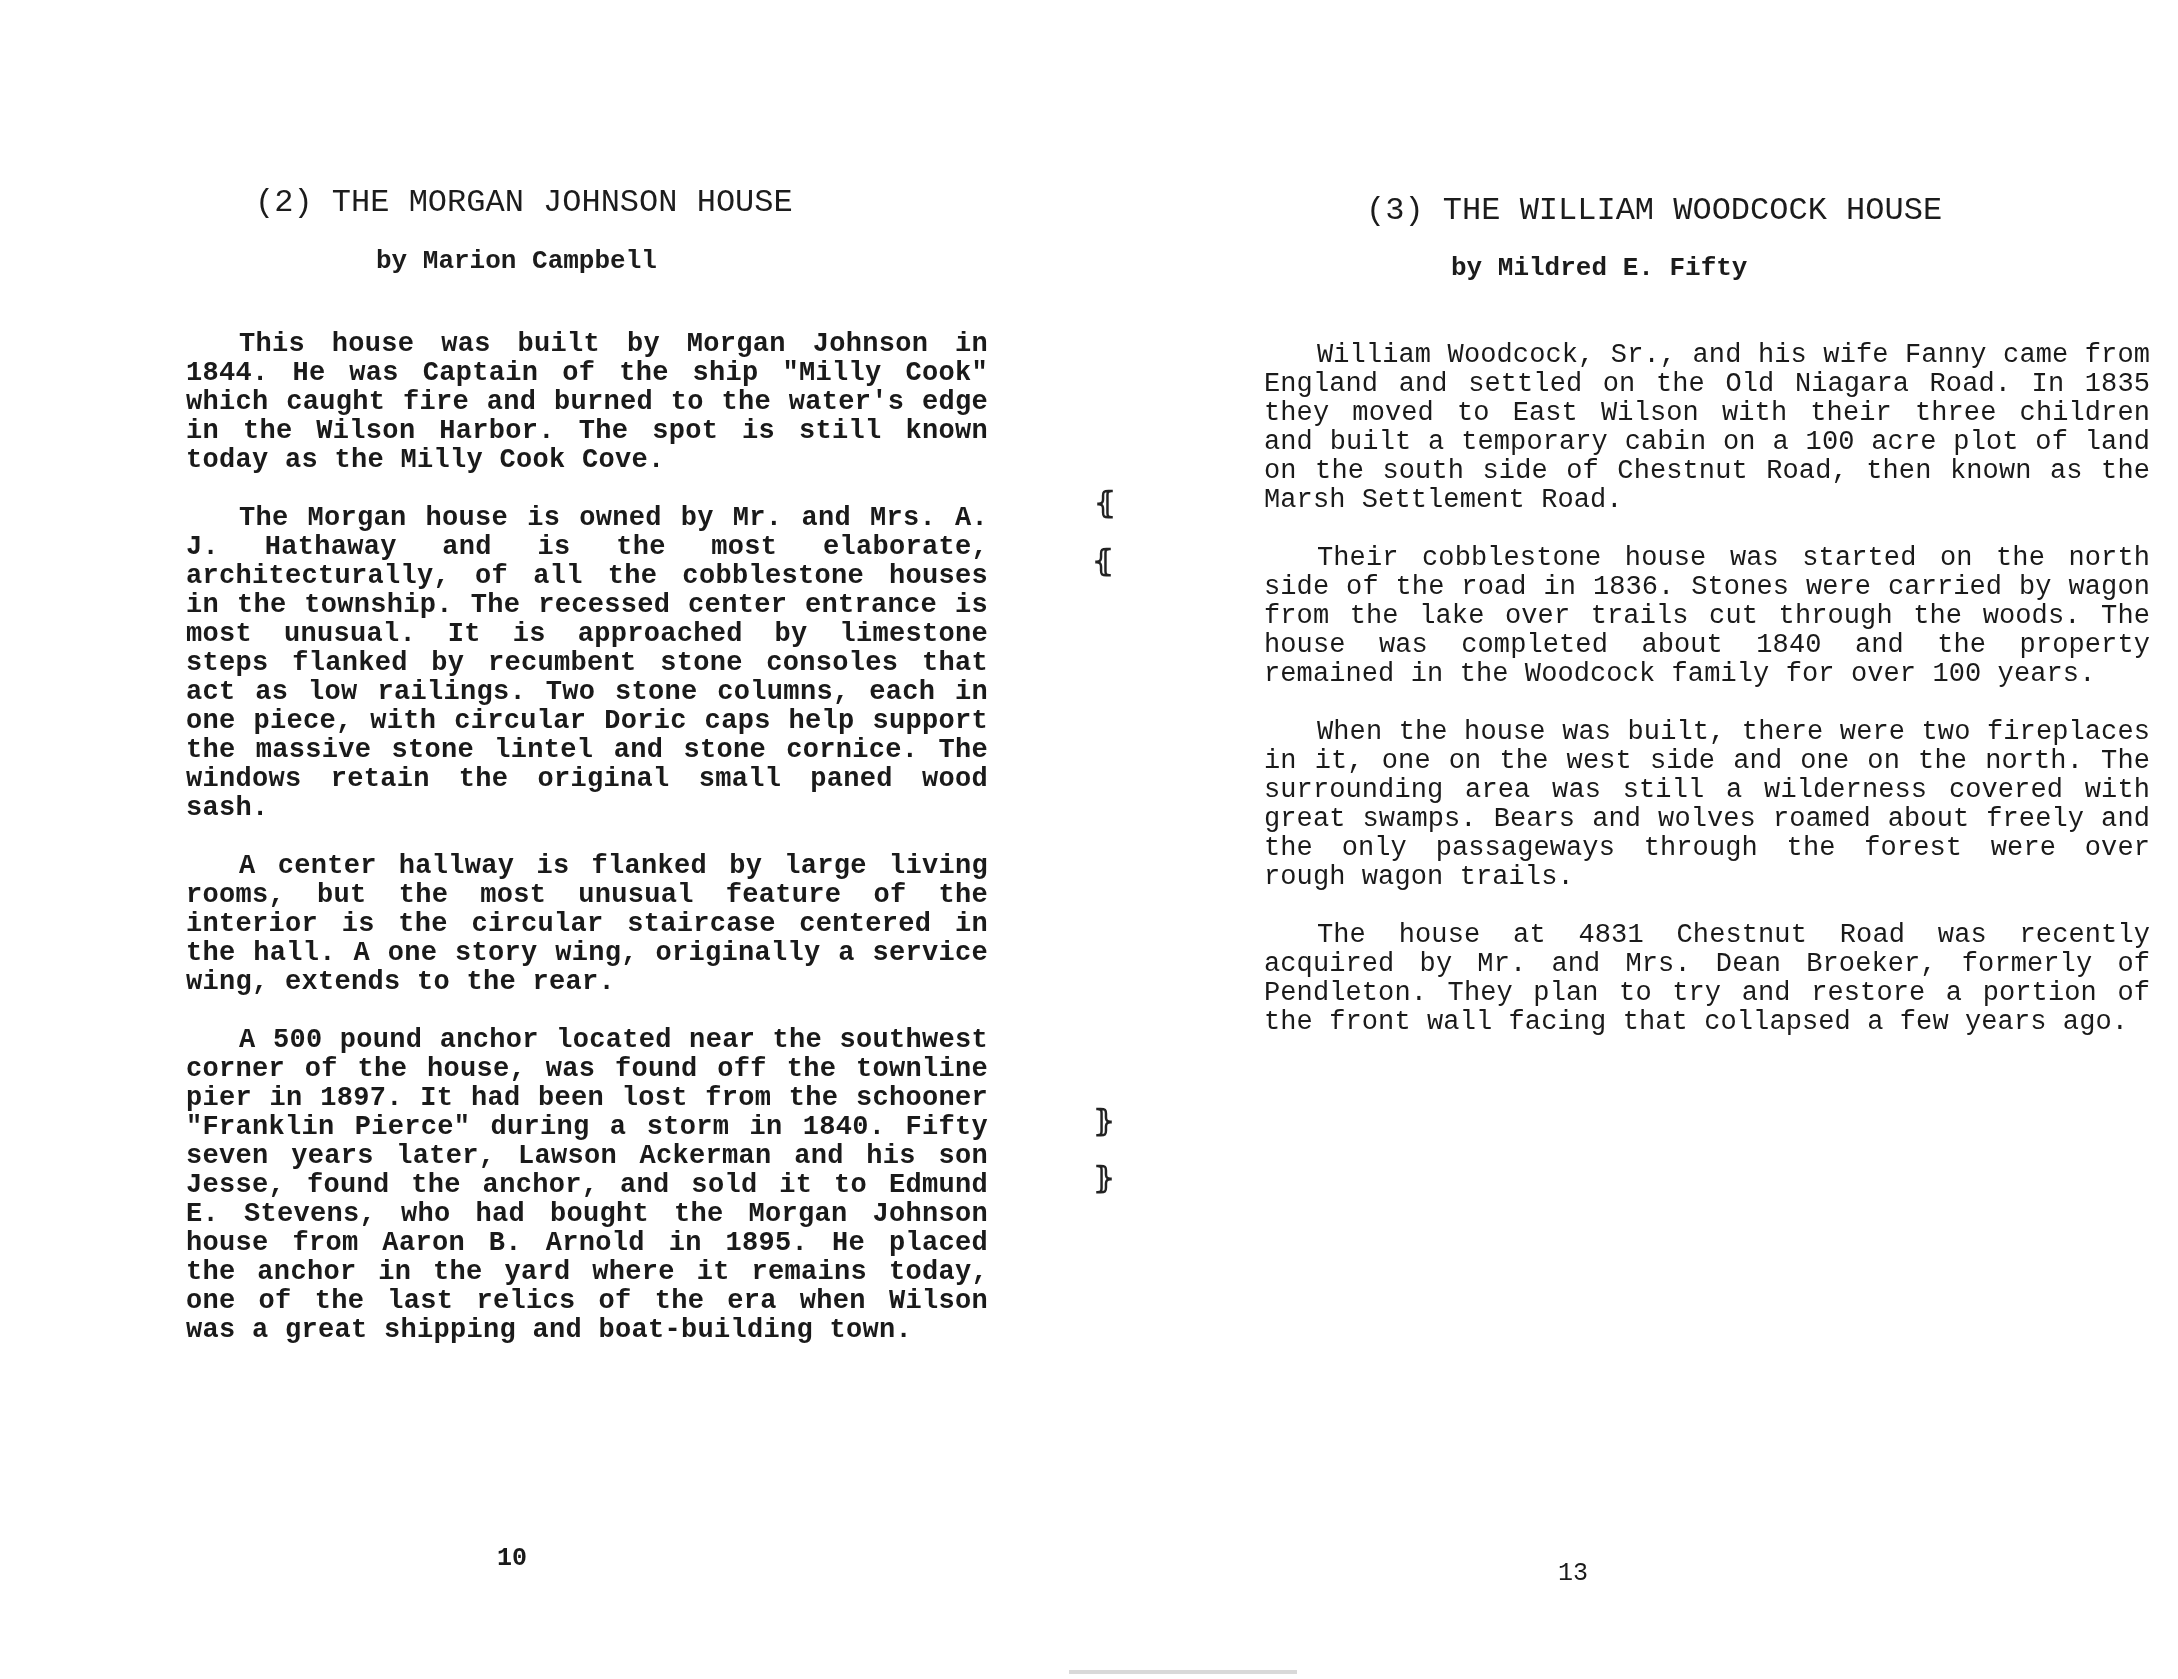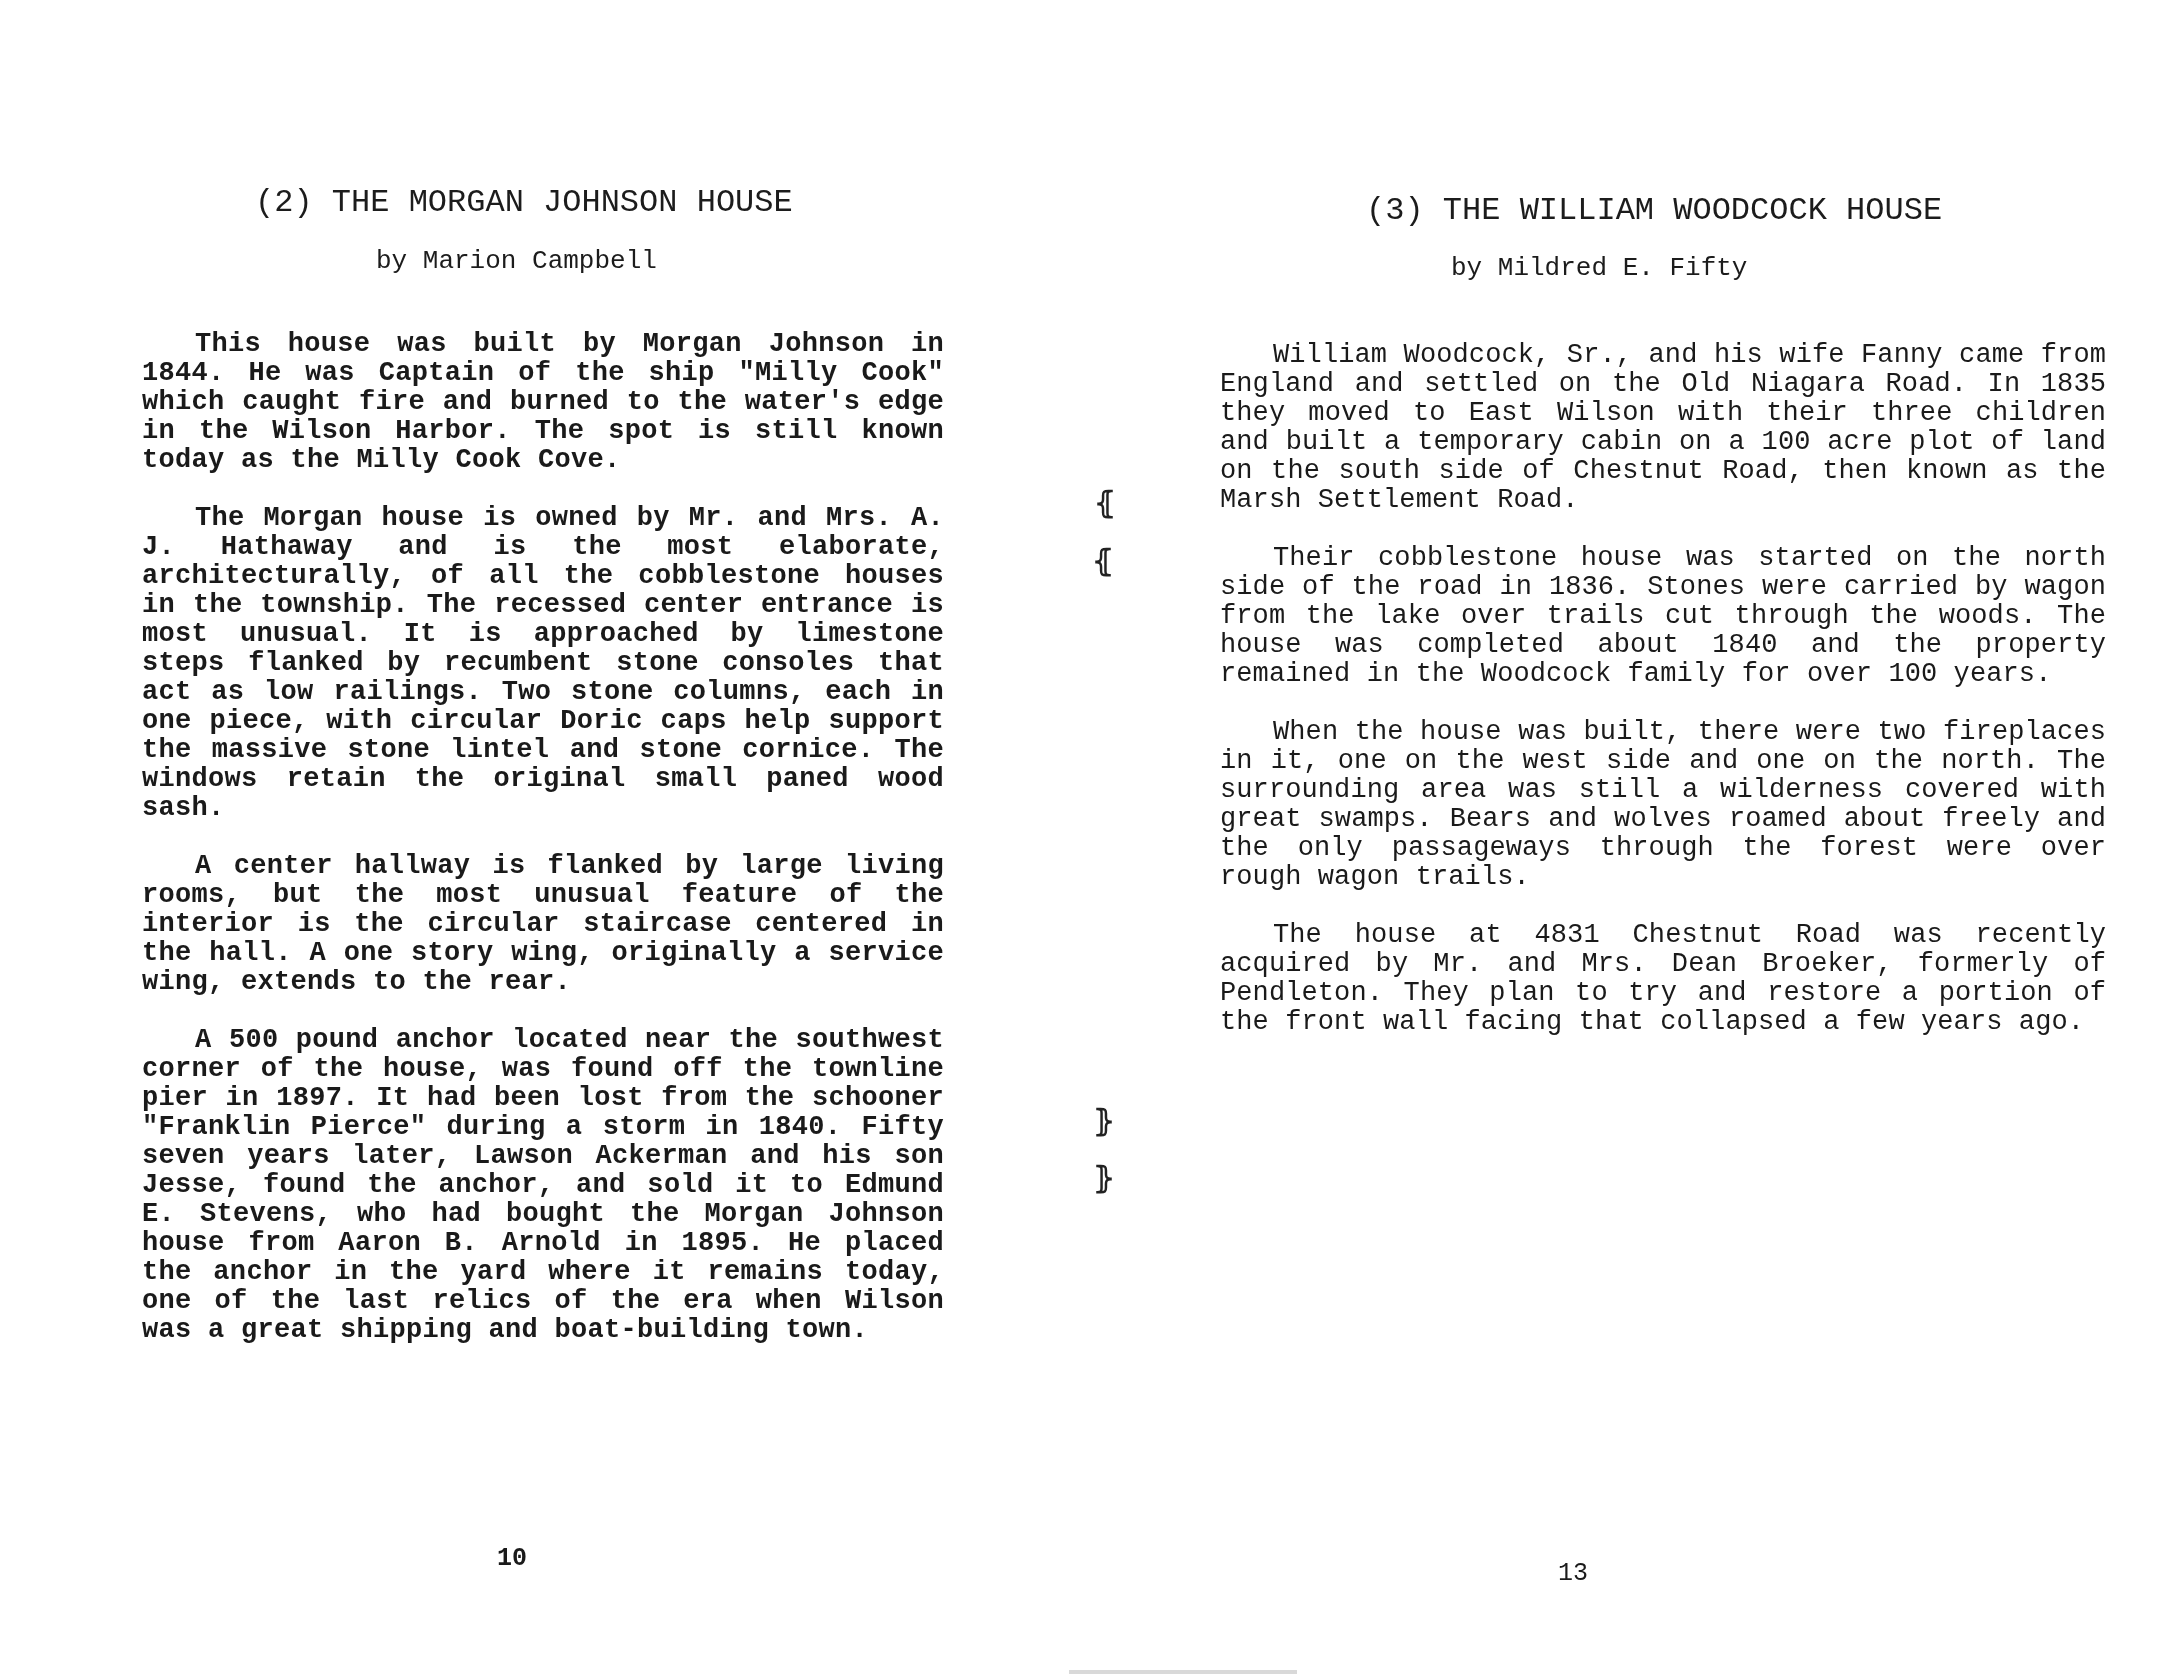--- a/index.html
+++ b/index.html
@@ -17,7 +17,7 @@
     white-space: nowrap; color: #1c1c1c;
   }
   .byline {
-    position: absolute; font-size: 26px; font-weight: normal;
+    position: absolute; font-size: 26px; font-weight: bold;
     white-space: nowrap; color: #1c1c1c;
   }
   .column { position: absolute; }

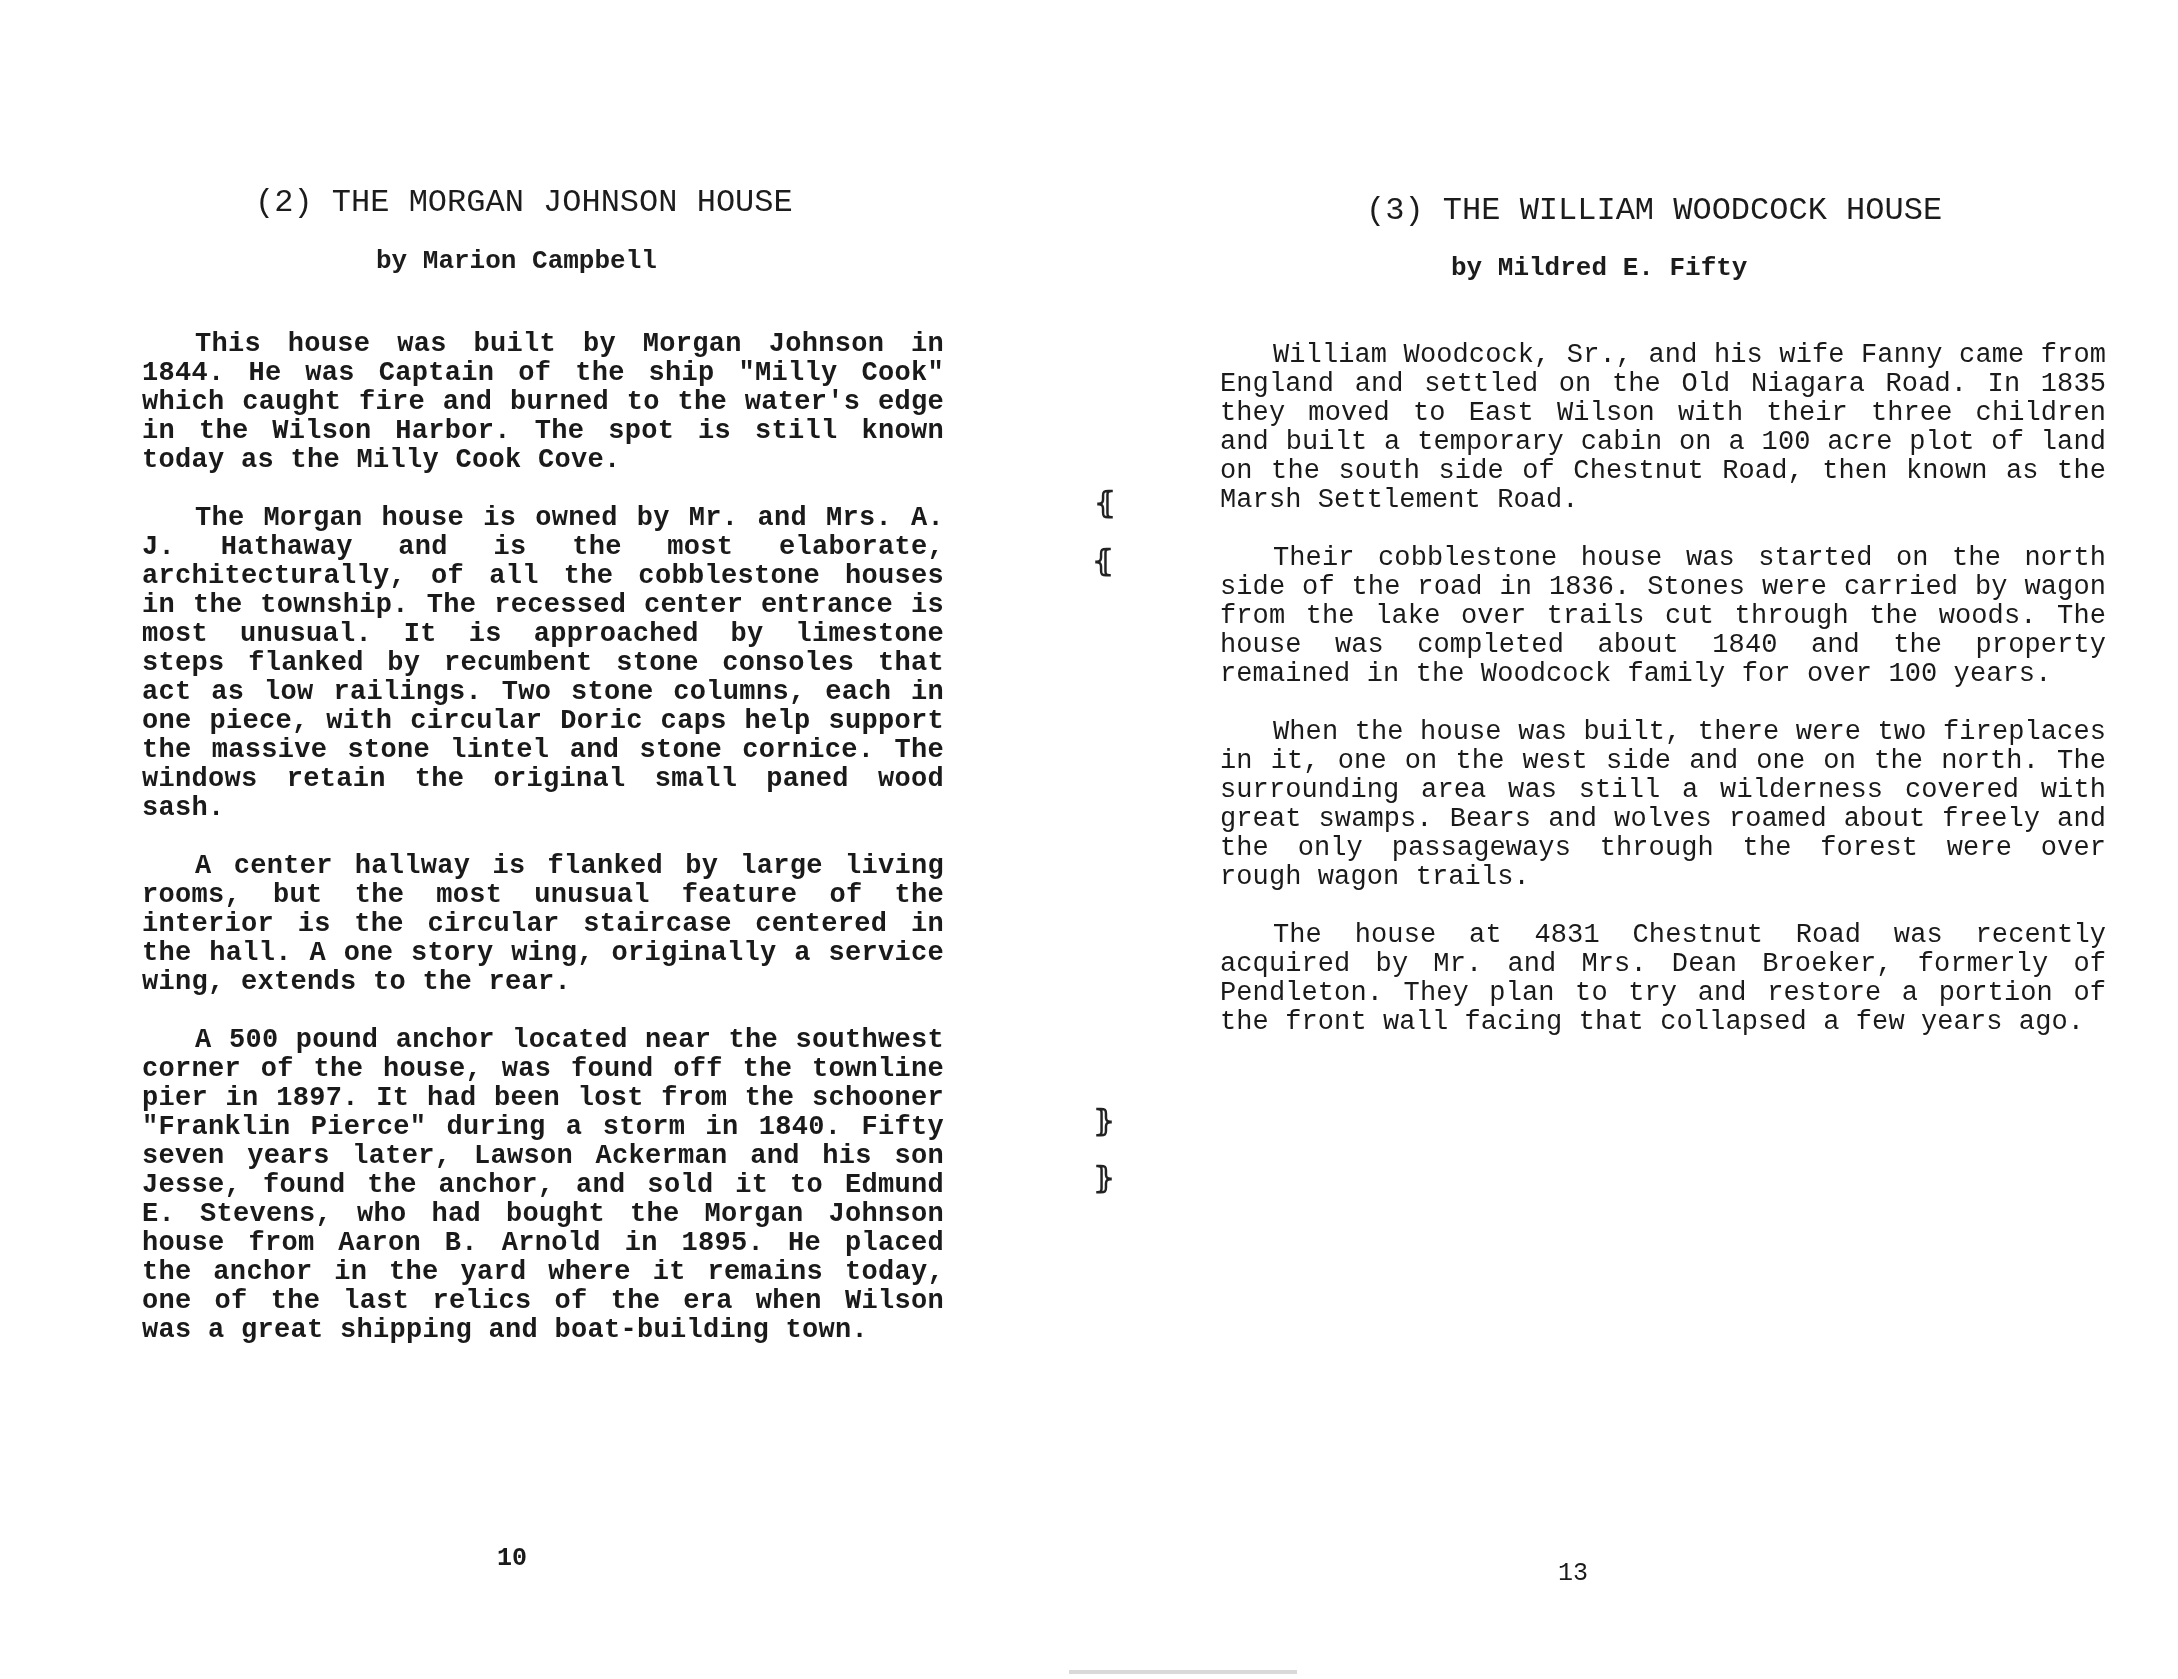--- a/index.html
+++ b/index.html
@@ -20,7 +20,7 @@
     position: absolute; font-size: 26px; font-weight: bold;
     white-space: nowrap; color: #1c1c1c;
   }
-  .column { position: absolute; }
+  .column { position: absolute; margin-left: 44px; }
   .para {
     margin: 0 0 29px 0; font-size: 27px; line-height: 29px;
     text-align: justify; text-indent: 53px;

